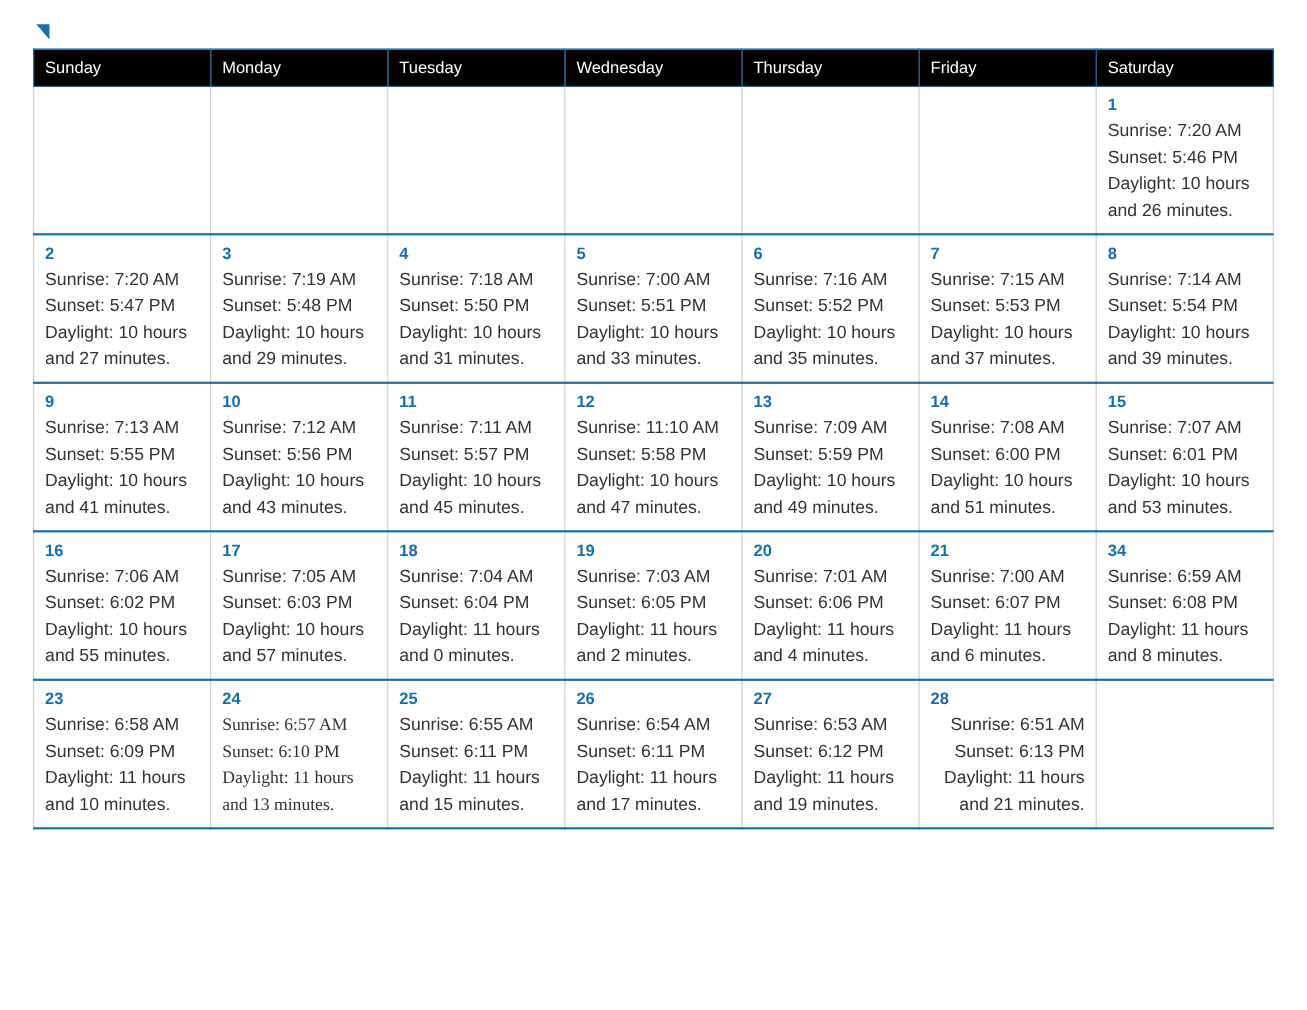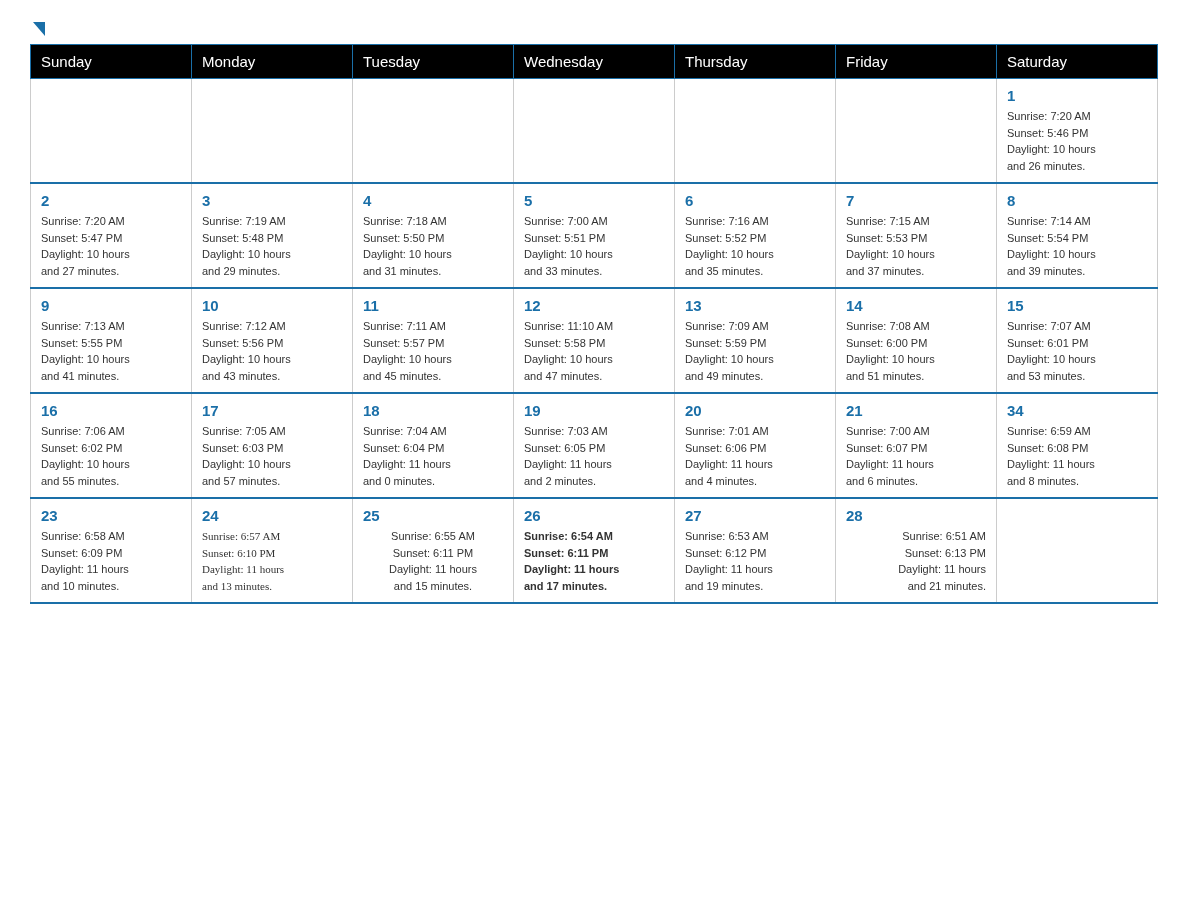--- a/index.html
+++ b/index.html
@@ -94,7 +94,7 @@
       margin-bottom: 4px;
     }
     .day-info {
-      font-size: 11px;
+      font-size: 16px;
       line-height: 1.5;
       color: #333;
     }

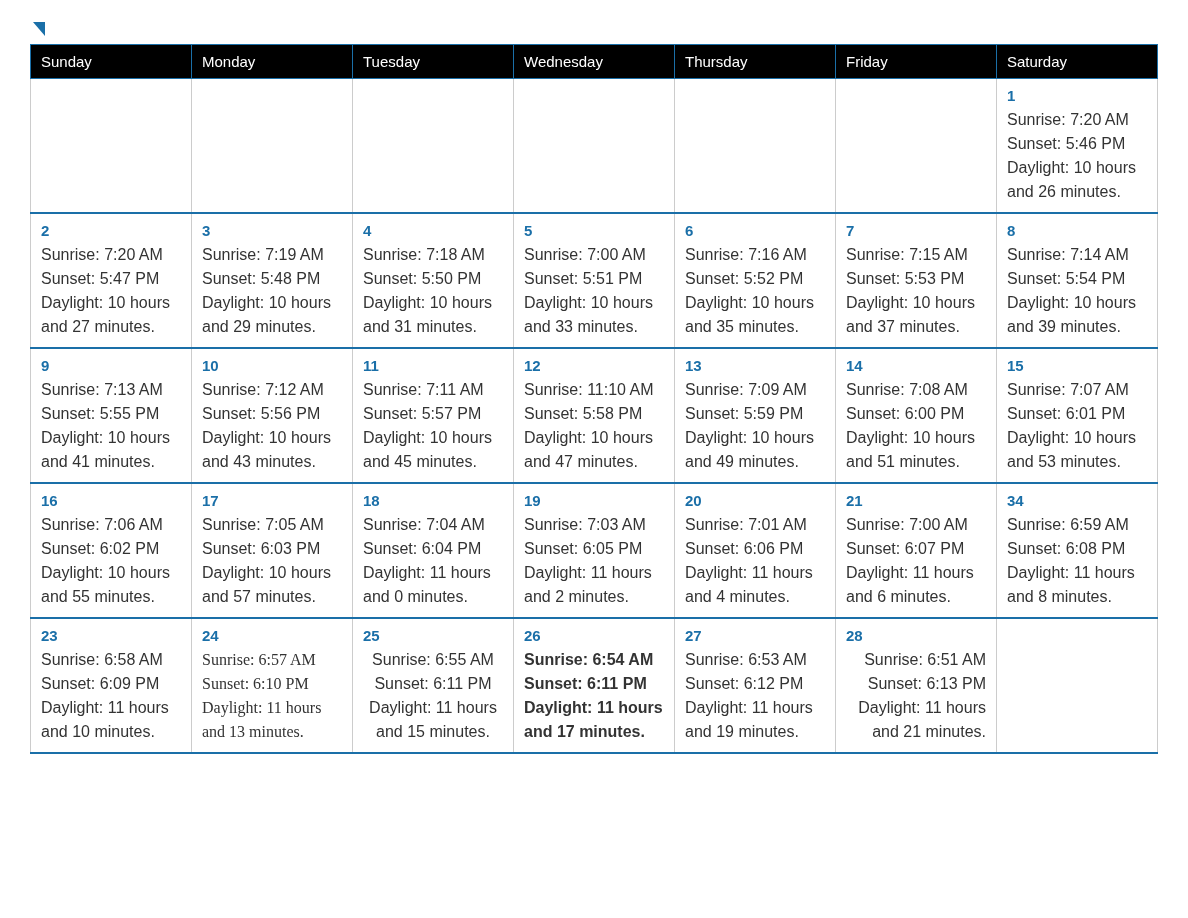--- a/index.html
+++ b/index.html
@@ -320,7 +320,7 @@
         </td>
         <td>
           <span class="day-number">25</span>
-          <div class="day-info" style="white-space: pre-line; text-align: center;">Sunrise: 6:55 AM
+          <div class="day-info" style="white-space: pre-line;">Sunrise: 6:55 AM
 Sunset: 6:11 PM
 Daylight: 11 hours
 and 15 minutes.</div>

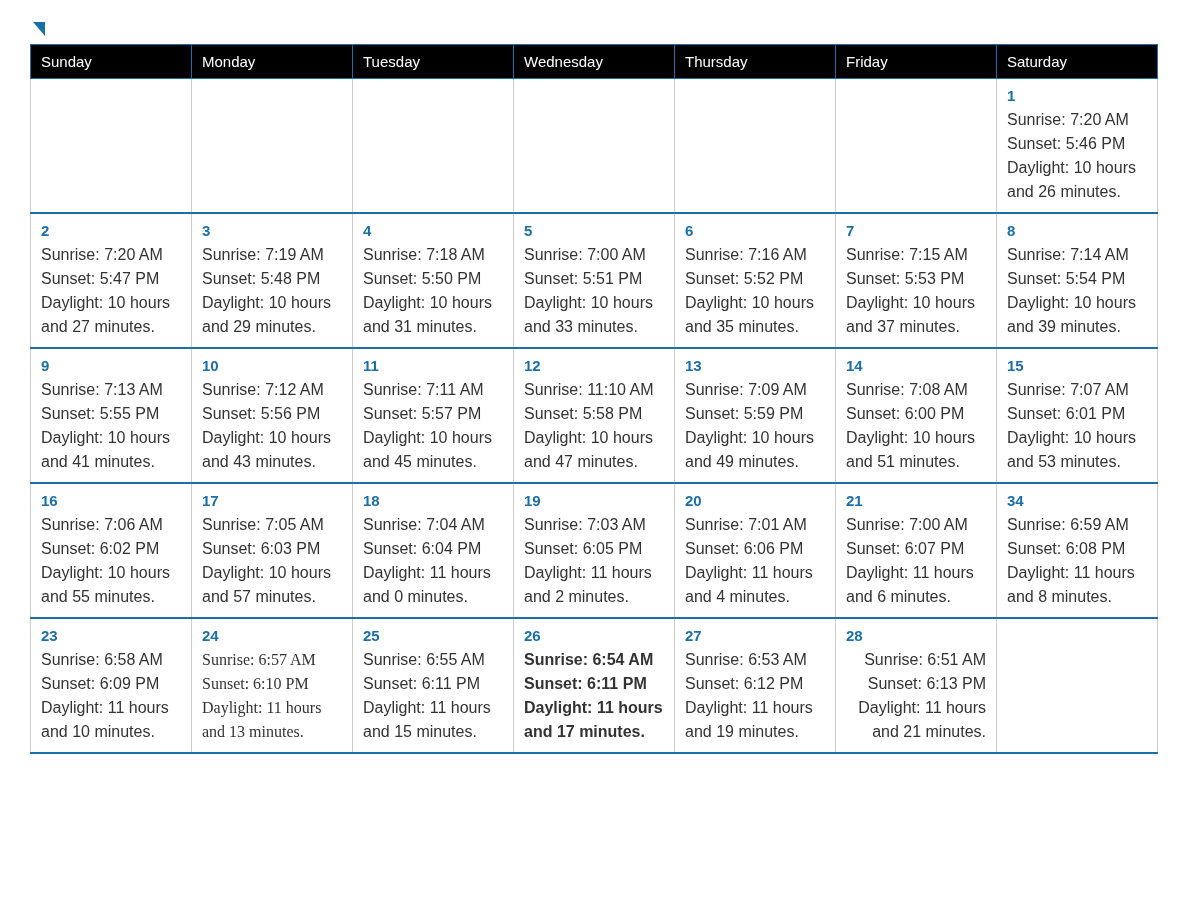--- a/index.html
+++ b/index.html
@@ -327,7 +327,7 @@
         </td>
         <td>
           <span class="day-number">26</span>
-          <div class="day-info" style="white-space: pre-line; font-weight: bold;">Sunrise: 6:54 AM
+          <div class="day-info" style="white-space: pre-line;">Sunrise: 6:54 AM
 Sunset: 6:11 PM
 Daylight: 11 hours
 and 17 minutes.</div>

